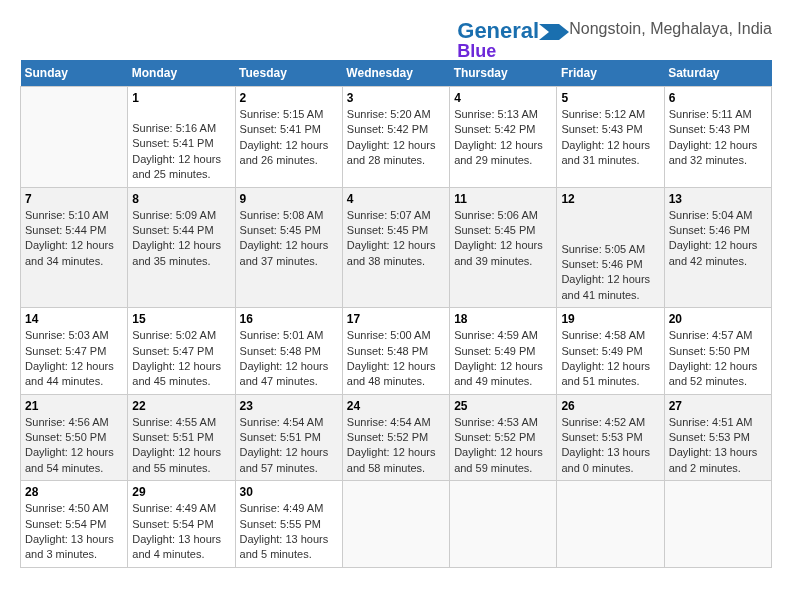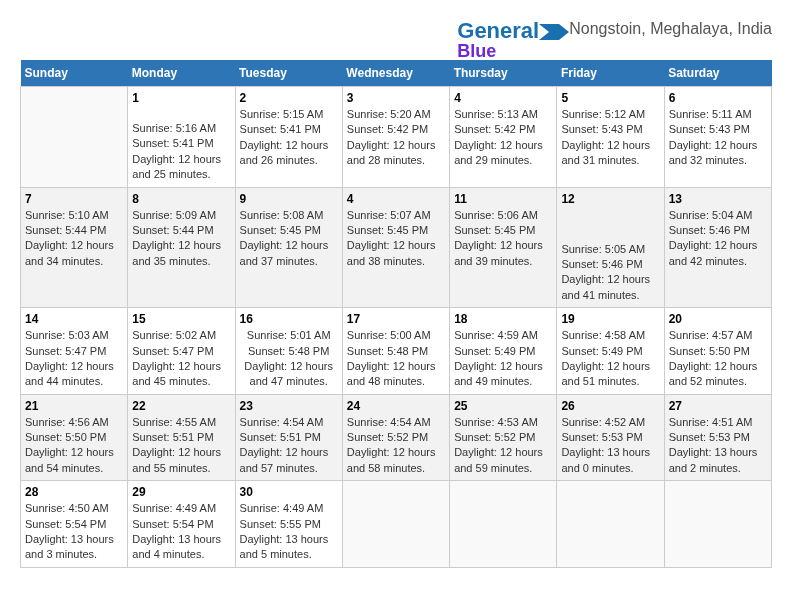--- a/index.html
+++ b/index.html
@@ -234,7 +234,7 @@
         </td>
         <td>
           <span class="day-num">16</span>
-          <div class="day-info" style="white-space: pre-line; text-align: center;">Sunrise: 5:01 AM
+          <div class="day-info" style="white-space: pre-line;">Sunrise: 5:01 AM
 Sunset: 5:48 PM
 Daylight: 12 hours
 and 47 minutes.</div>

